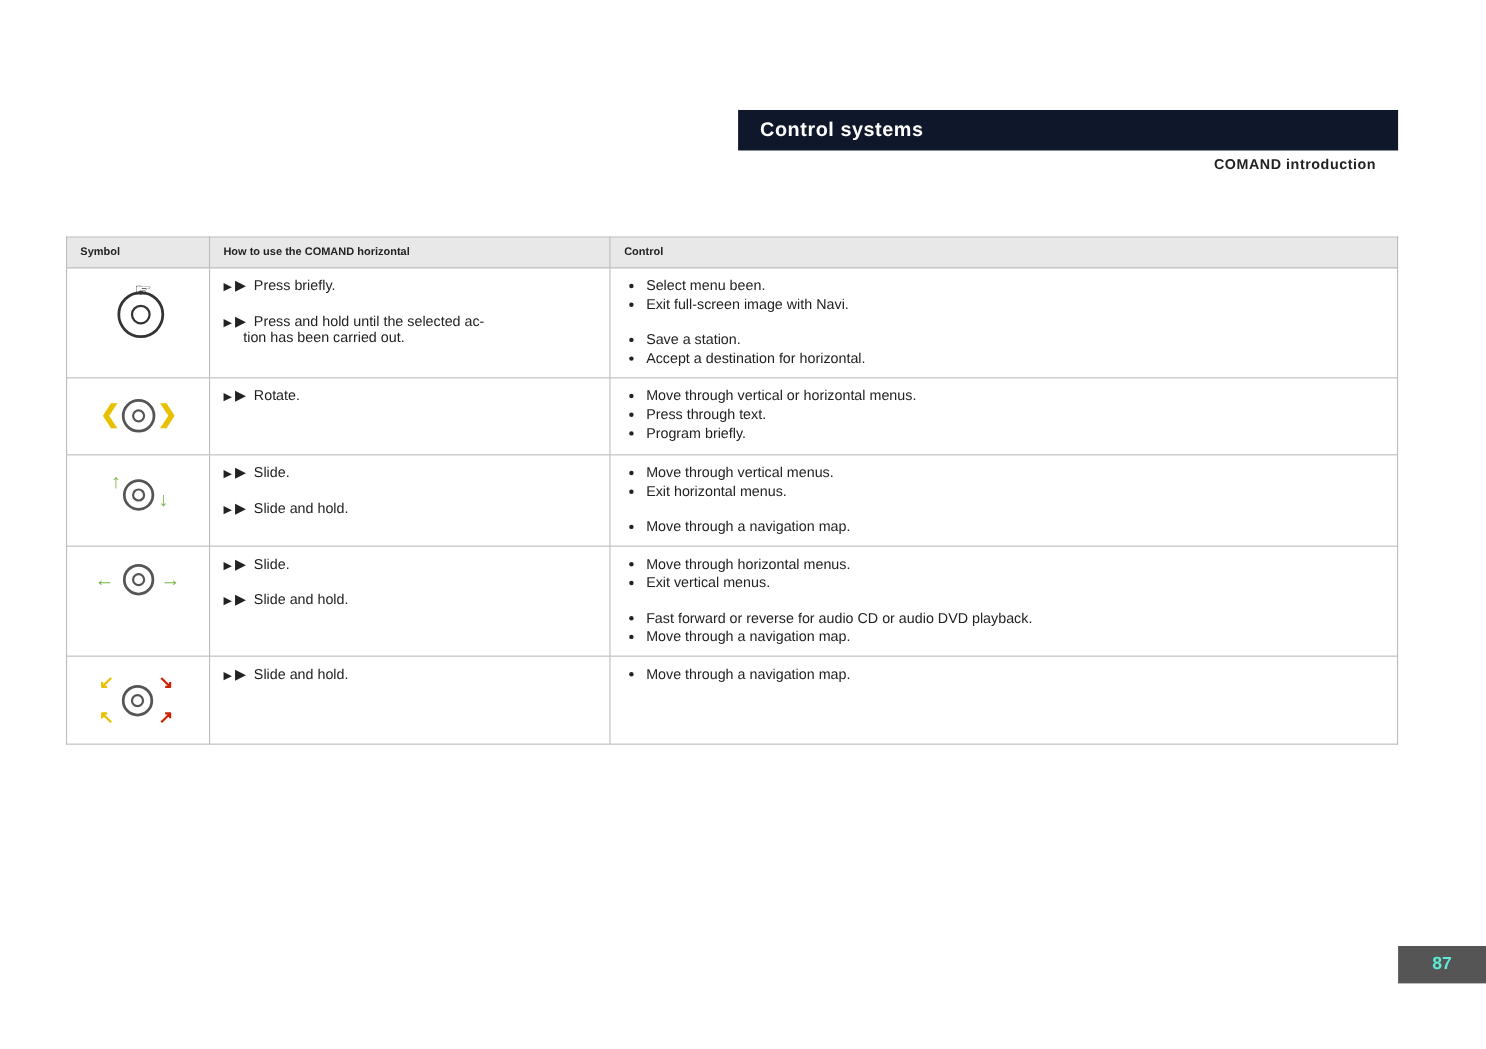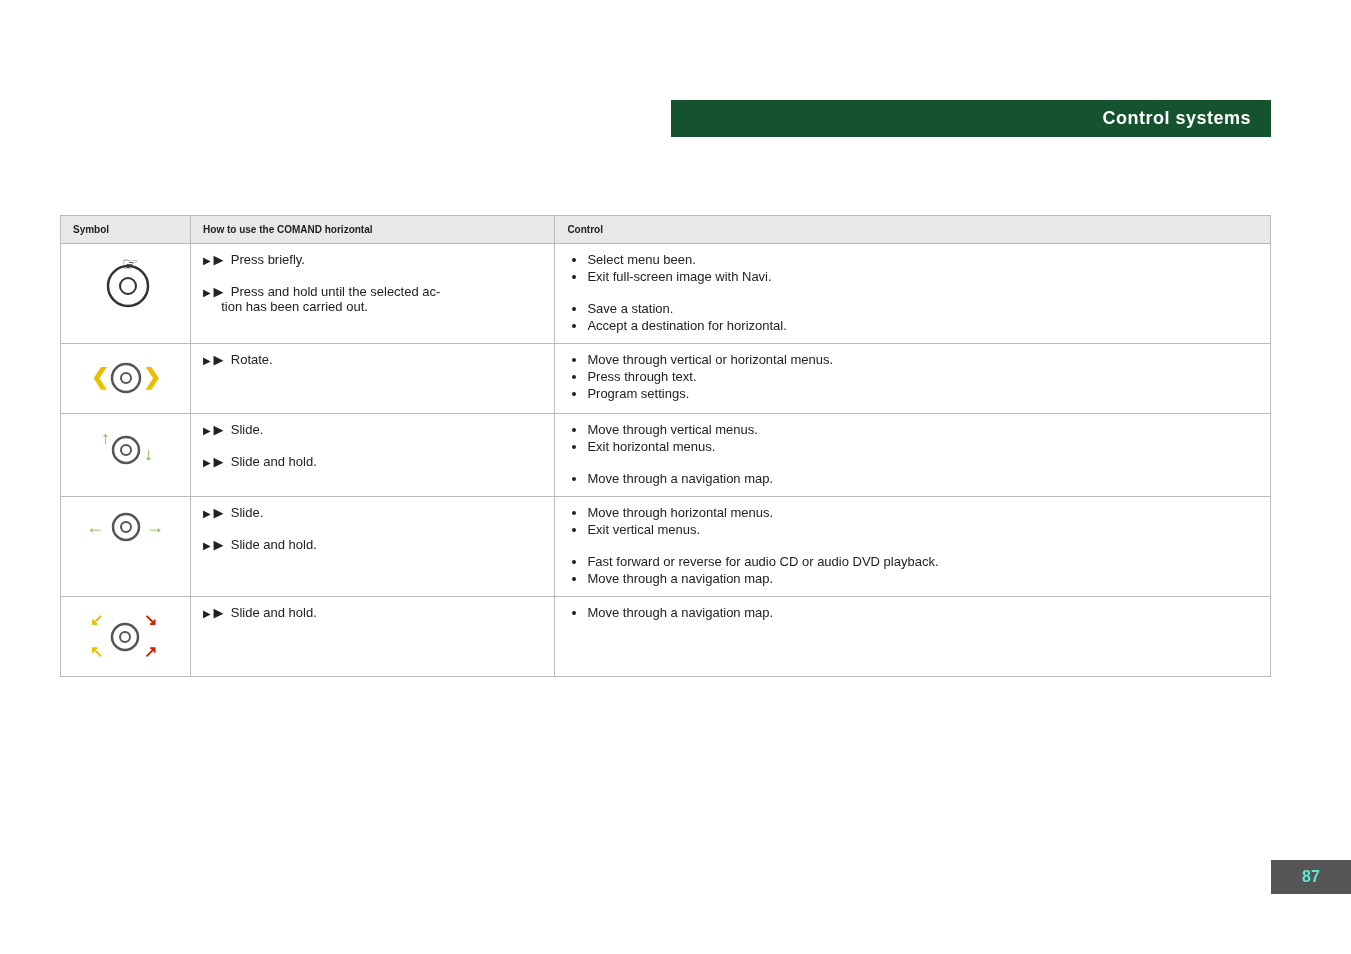--- a/index.html
+++ b/index.html
@@ -23,8 +23,7 @@
     }
 
     .control-systems-bar {
-      background: #14532d;
-      text-align: right;
+      background: #0f172a;
       padding: 8px 20px;
       margin-right: 80px;
     }

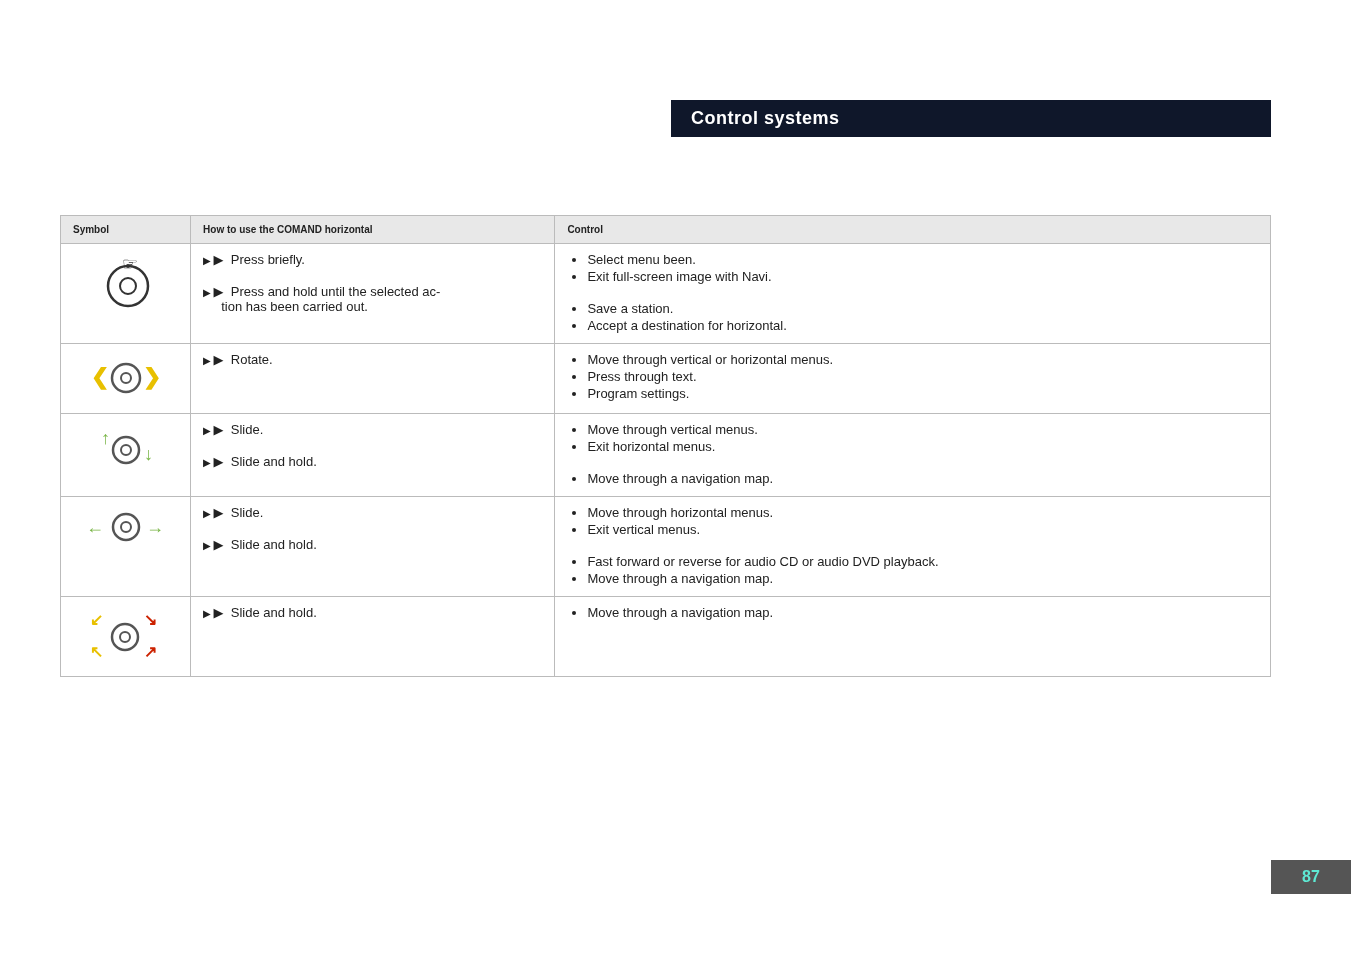--- a/index.html
+++ b/index.html
@@ -143,6 +143,9 @@
   <div class="control-systems-bar">
     <span>Control systems</span>
   </div>
+  <div class="comand-intro-bar">
+    <span>COMAND introduction</span>
+  </div>
 </div>
 
 <div class="main-content">

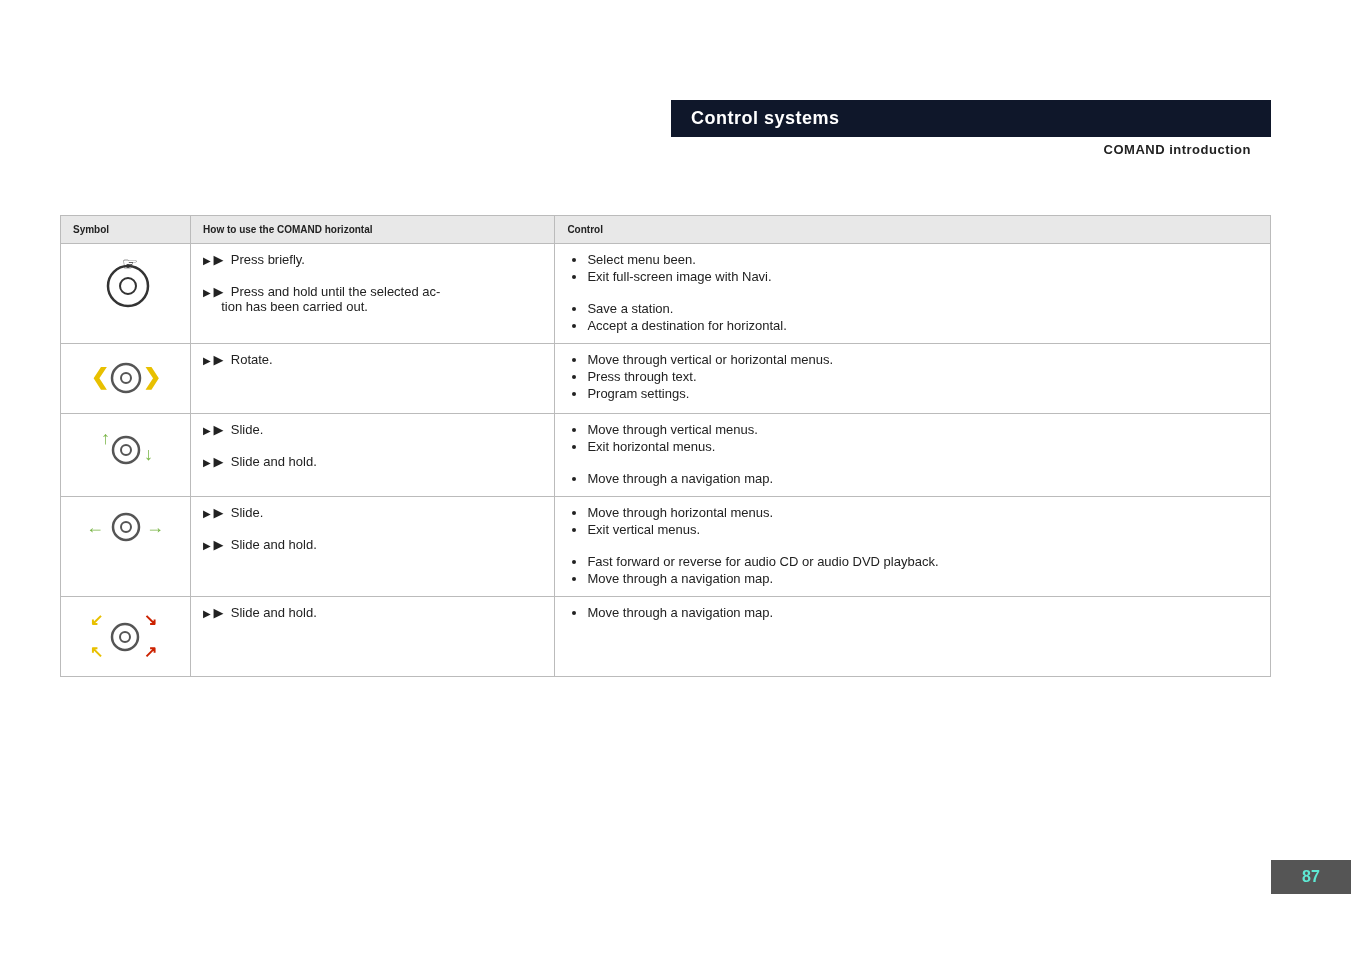--- a/index.html
+++ b/index.html
@@ -211,7 +211,7 @@
           <ul class="func-list">
             <li>Move through vertical or horizontal menus.</li>
             <li>Press through text.</li>
-            <li>Program settings.</li>
+            <li>Program briefly.</li>
           </ul>
         </td>
       </tr>

